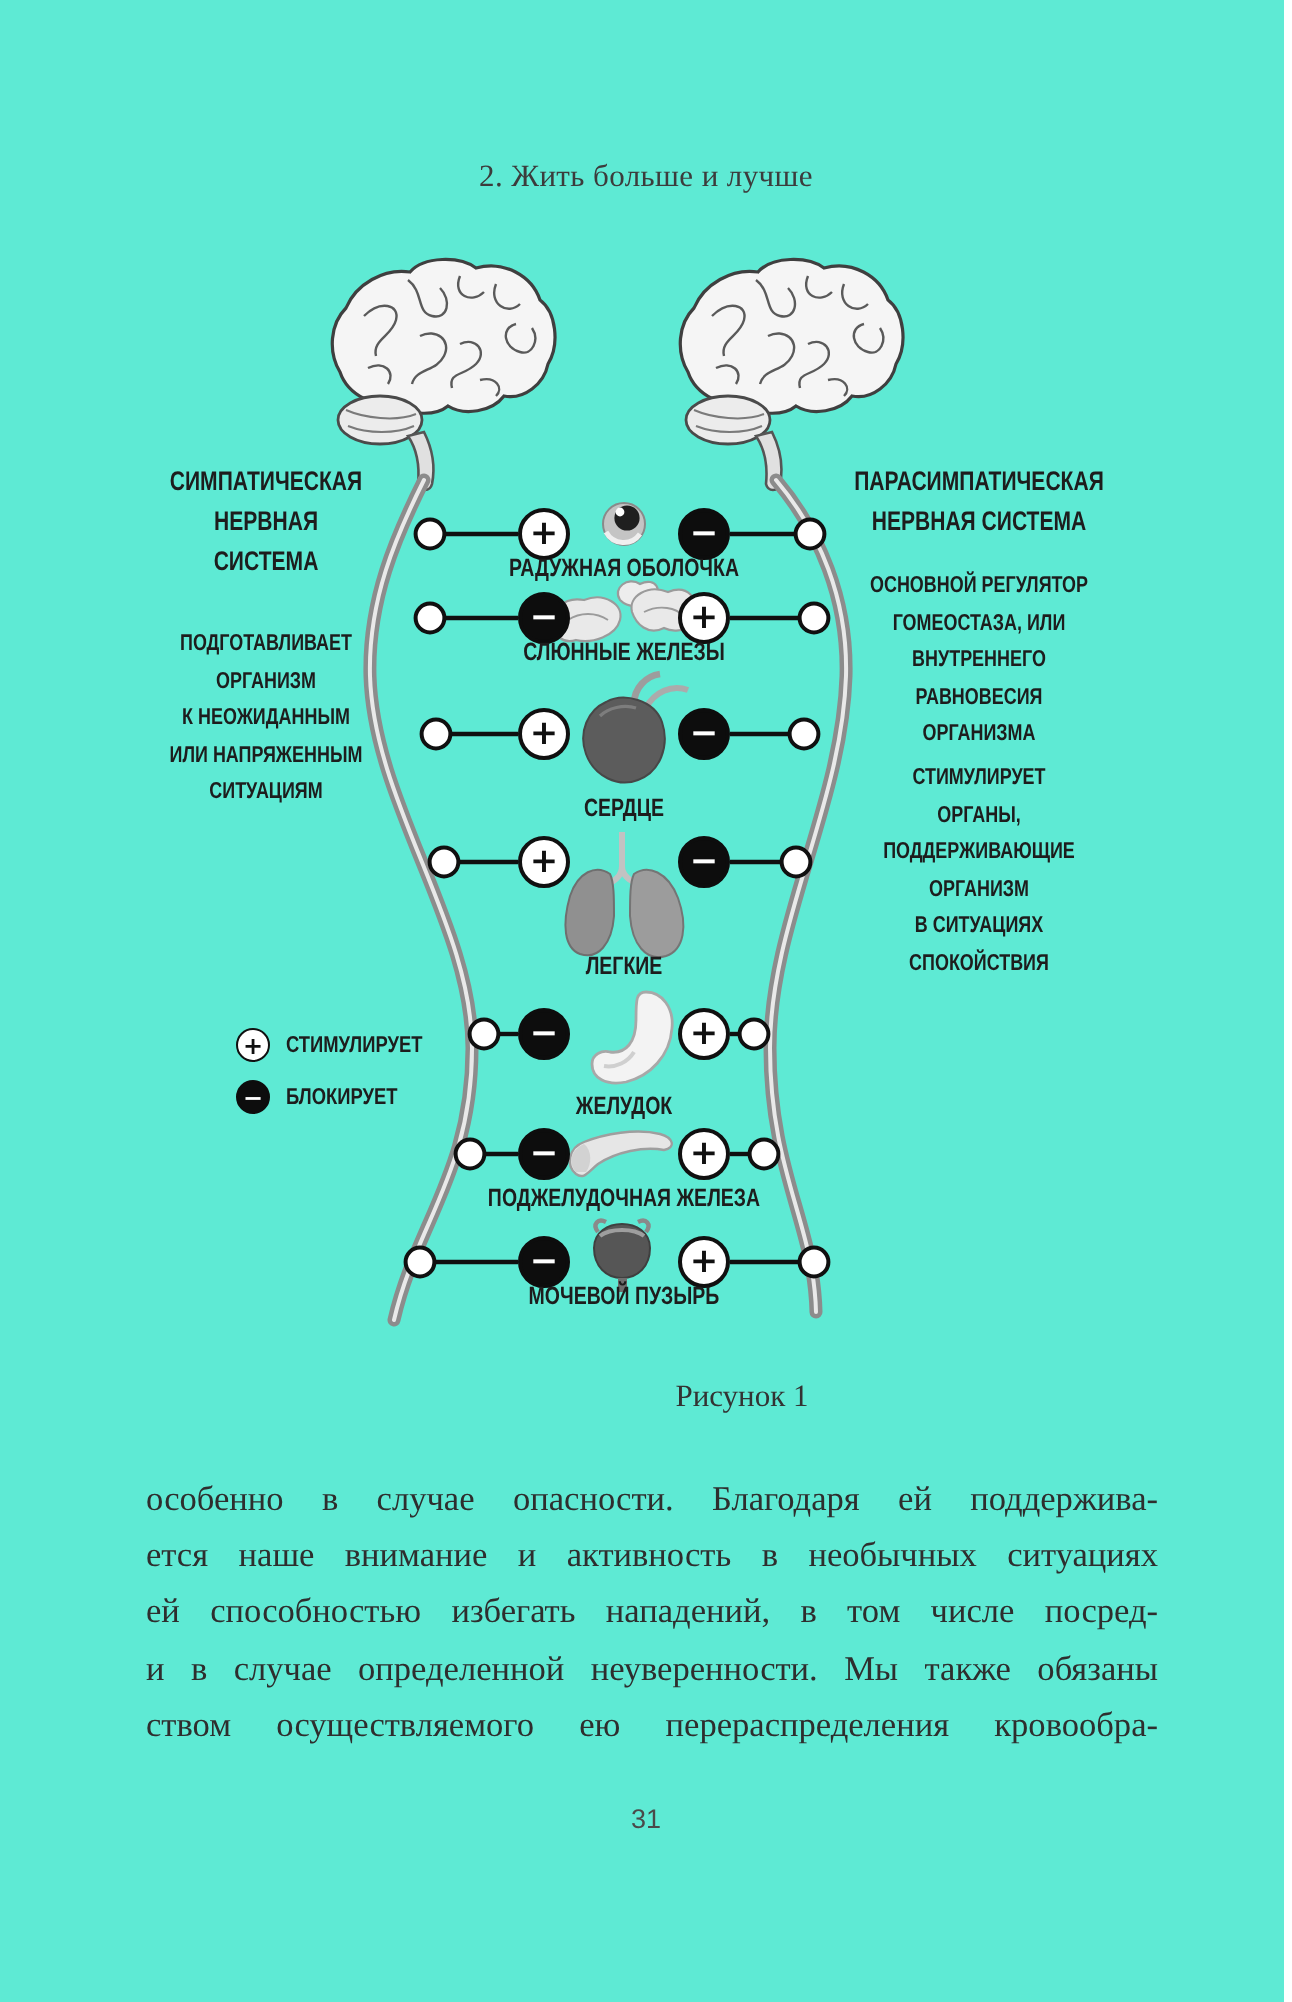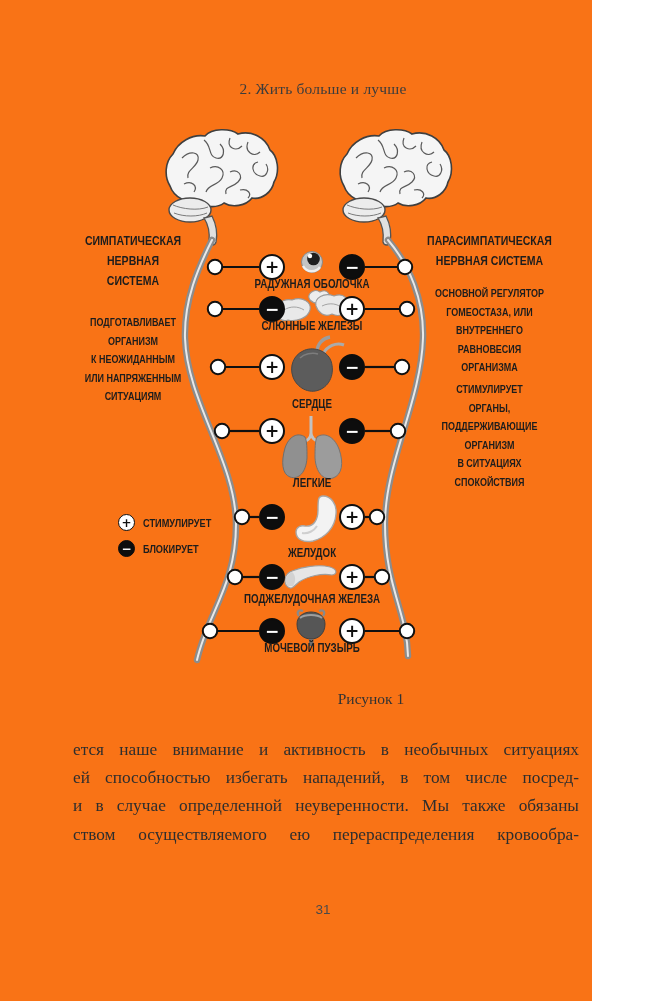--- a/index.html
+++ b/index.html
@@ -3,7 +3,7 @@
 <meta charset="utf-8">
 <style>
   html,body{margin:0;padding:0;background:#ffffff;}
-  .page{position:relative;width:592px;height:1001px;background:#f97316;overflow:hidden;
+  .page{position:relative;width:642px;height:1001px;background:#5eead4;overflow:hidden;
         font-family:"Liberation Sans",sans-serif;}
   .abs{position:absolute;}
 

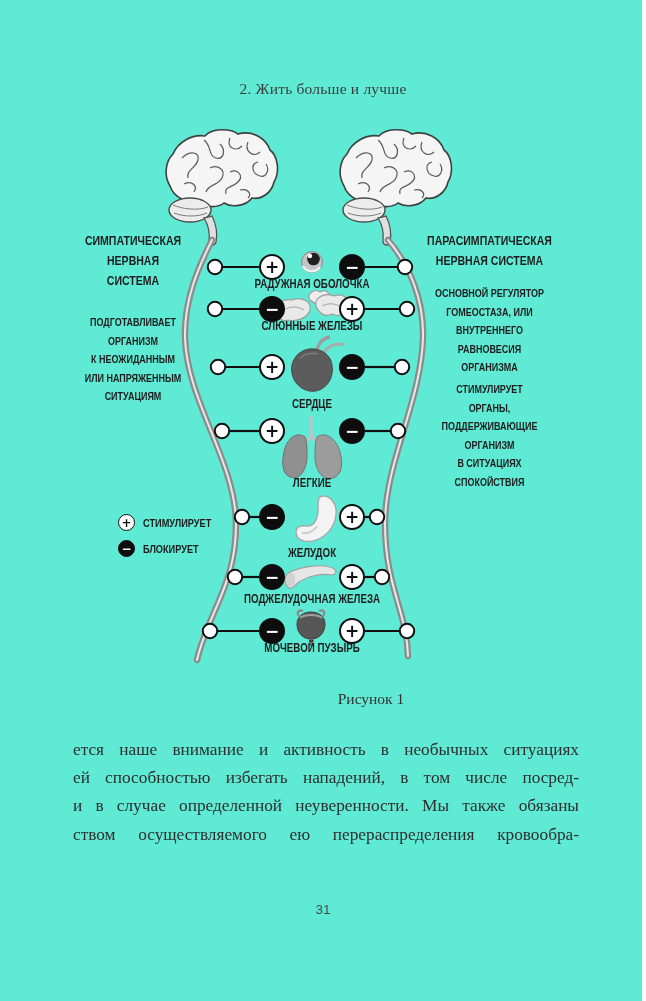--- a/index.html
+++ b/index.html
@@ -232,6 +232,7 @@
   <div class="abs serif caption">Рисунок 1</div>
 
   <div class="abs bodytext">
+    <div class="bodyline">особенно в случае опасности. Благодаря ей поддержива-</div>
     <div class="bodyline">ется наше внимание и активность в необычных ситуациях</div>
     <div class="bodyline">ей способностью избегать нападений, в том числе посред-</div>
     <div class="bodyline">и в случае определенной неуверенности. Мы также обязаны</div>

